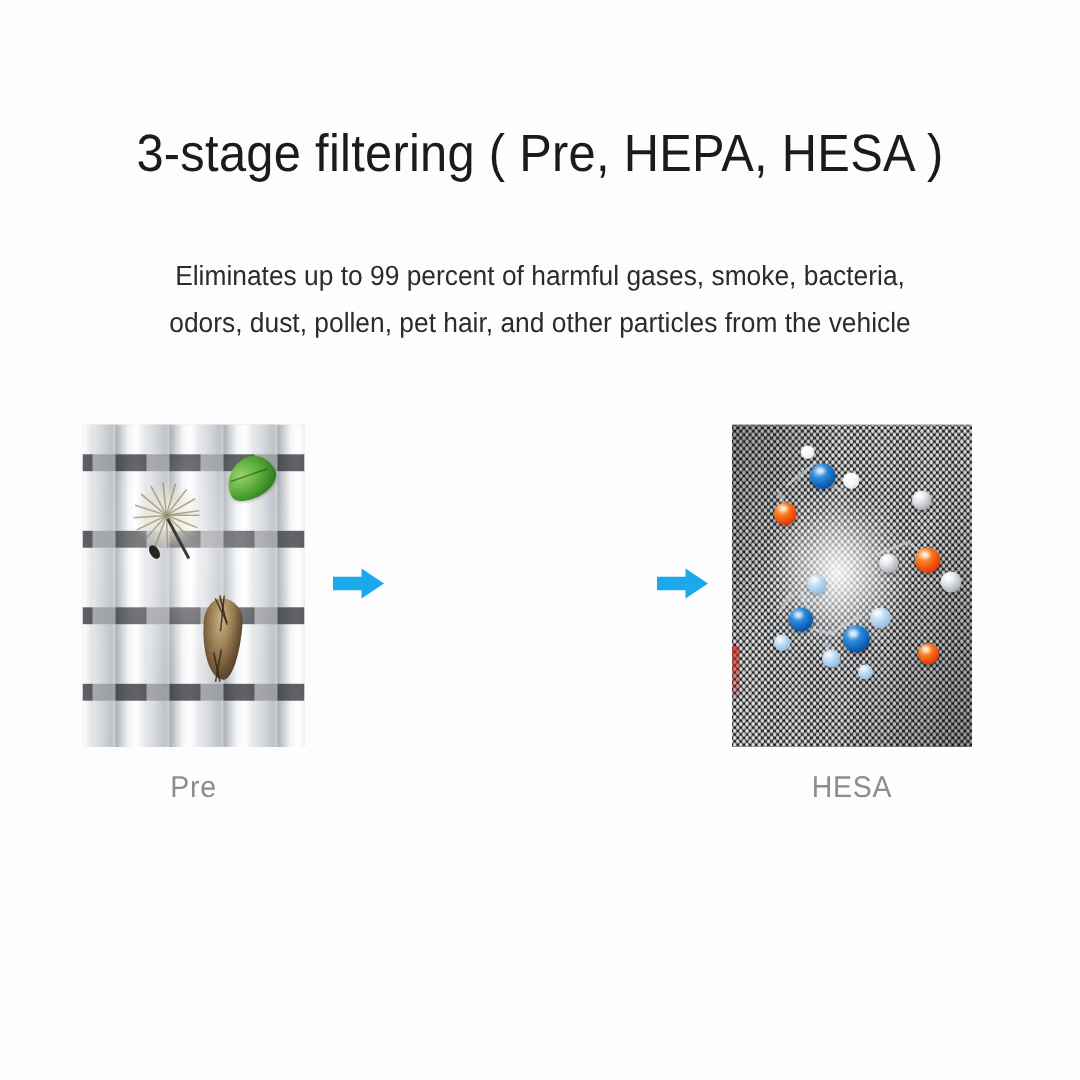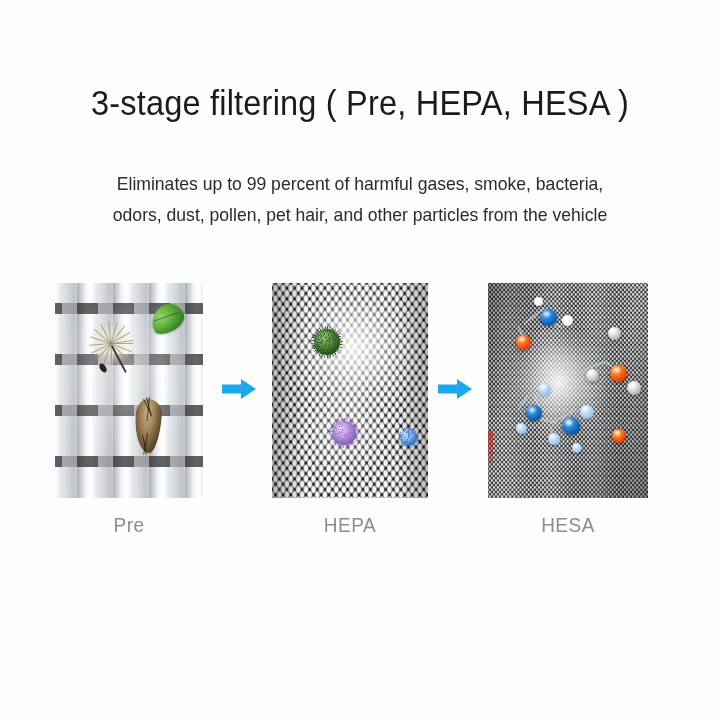--- a/index.html
+++ b/index.html
@@ -442,16 +442,6 @@
       </svg>
     </div>
 
-    <div class="stage stage-2">
-      <div class="panel">
-        <div class="mesh-hepa"></div>
-        <div class="mesh-hepa-glow"></div>
-        <div class="particle p-green"></div>
-        <div class="particle p-purple"></div>
-        <div class="particle p-blue"></div>
-      </div>
-      <div class="caption">HEPA</div>
-    </div>
 
     <div class="arrow arrow-2">
       <svg viewBox="0 0 34 22" xmlns="http://www.w3.org/2000/svg" aria-hidden="true">

